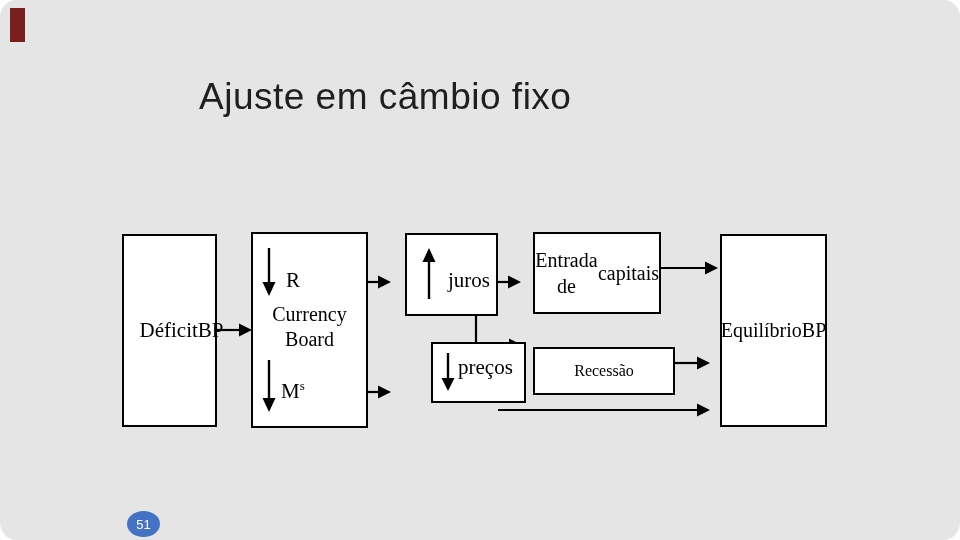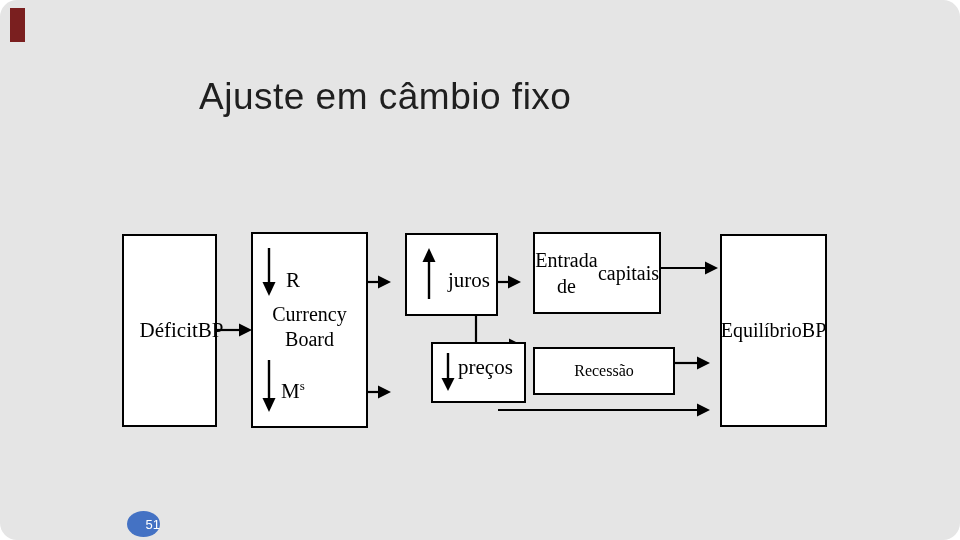--- a/index.html
+++ b/index.html
@@ -65,7 +65,7 @@
     position:absolute;left:127px;top:511px;
     width:33px;height:26px;border-radius:50%;
     background:var(--accent);
-    display:flex;align-items:center;justify-content:flex-end;
+    display:flex;align-items:center;justify-content:center;
     font-family:"Liberation Sans", sans-serif;
     font-size:13px;color:#ffffff;
   }

